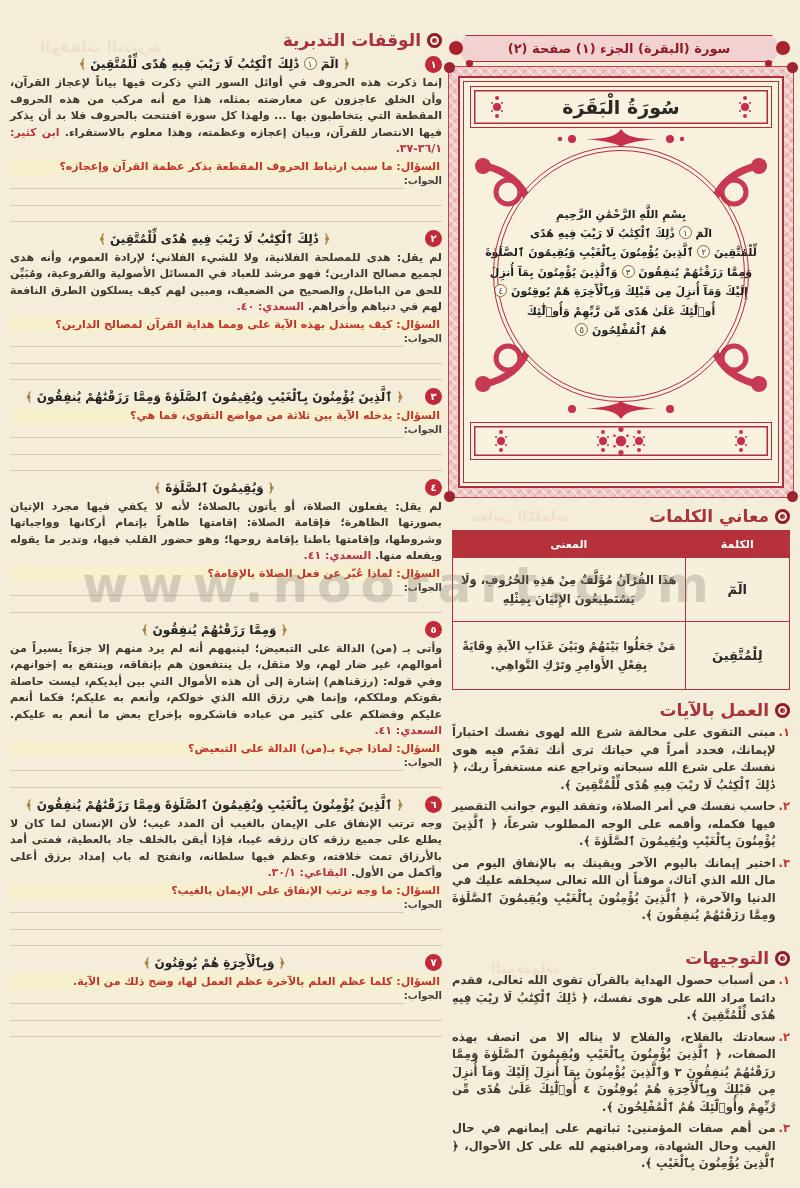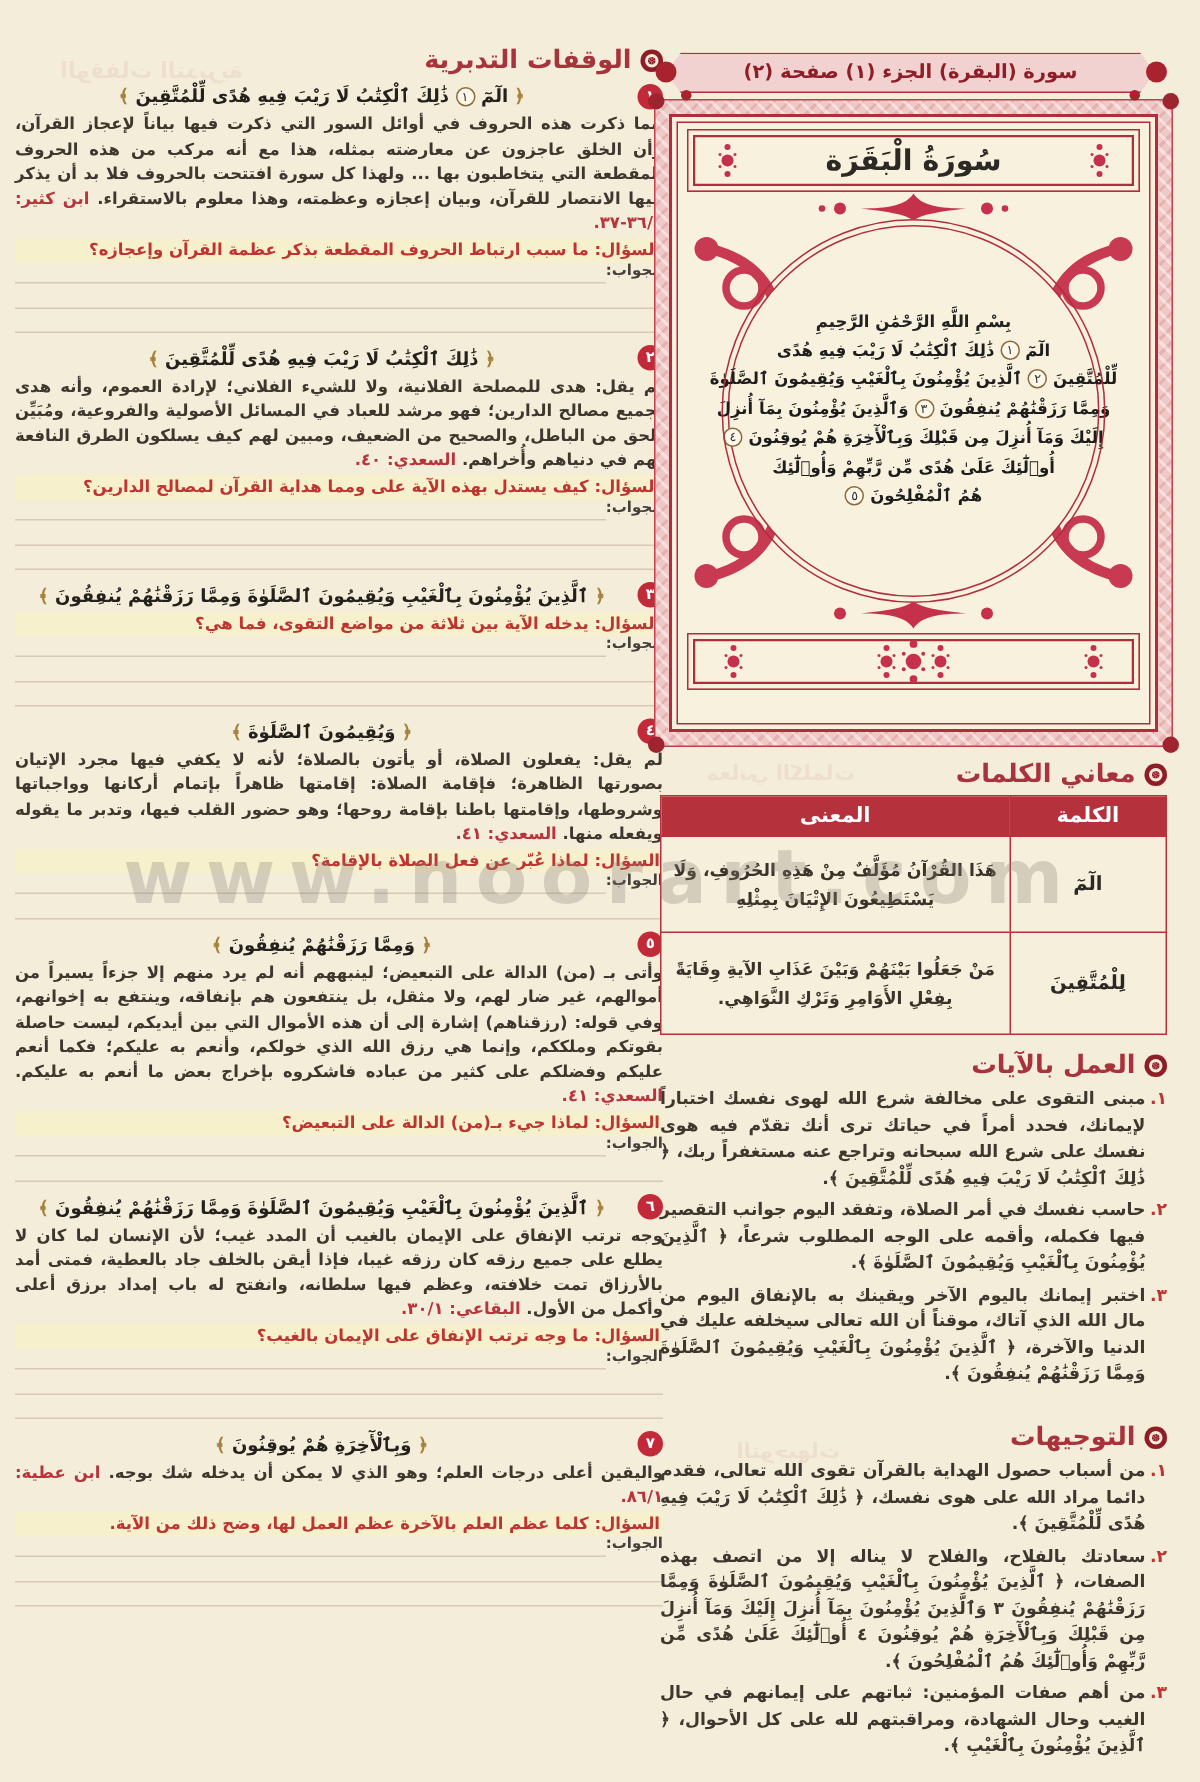--- a/index.html
+++ b/index.html
@@ -40,7 +40,7 @@
     font-size:8.5px; line-height:12px; text-align:center; color:#333; background:#fdf8ea; vertical-align:1px; font-weight:normal; }
 
   
-  .col-right { position:absolute; right:16px; top:28px; width:352px; height:1160px; }
+  .col-right { position:absolute; right:4px; top:28px; width:352px; height:1160px; }
 
   .banner { position:absolute; top:7px; right:14px; left:12px; height:27px; background:#f2d2d1;
     border:1.5px solid #ae2f3a; border-radius:6px; display:flex; align-items:center; justify-content:center;

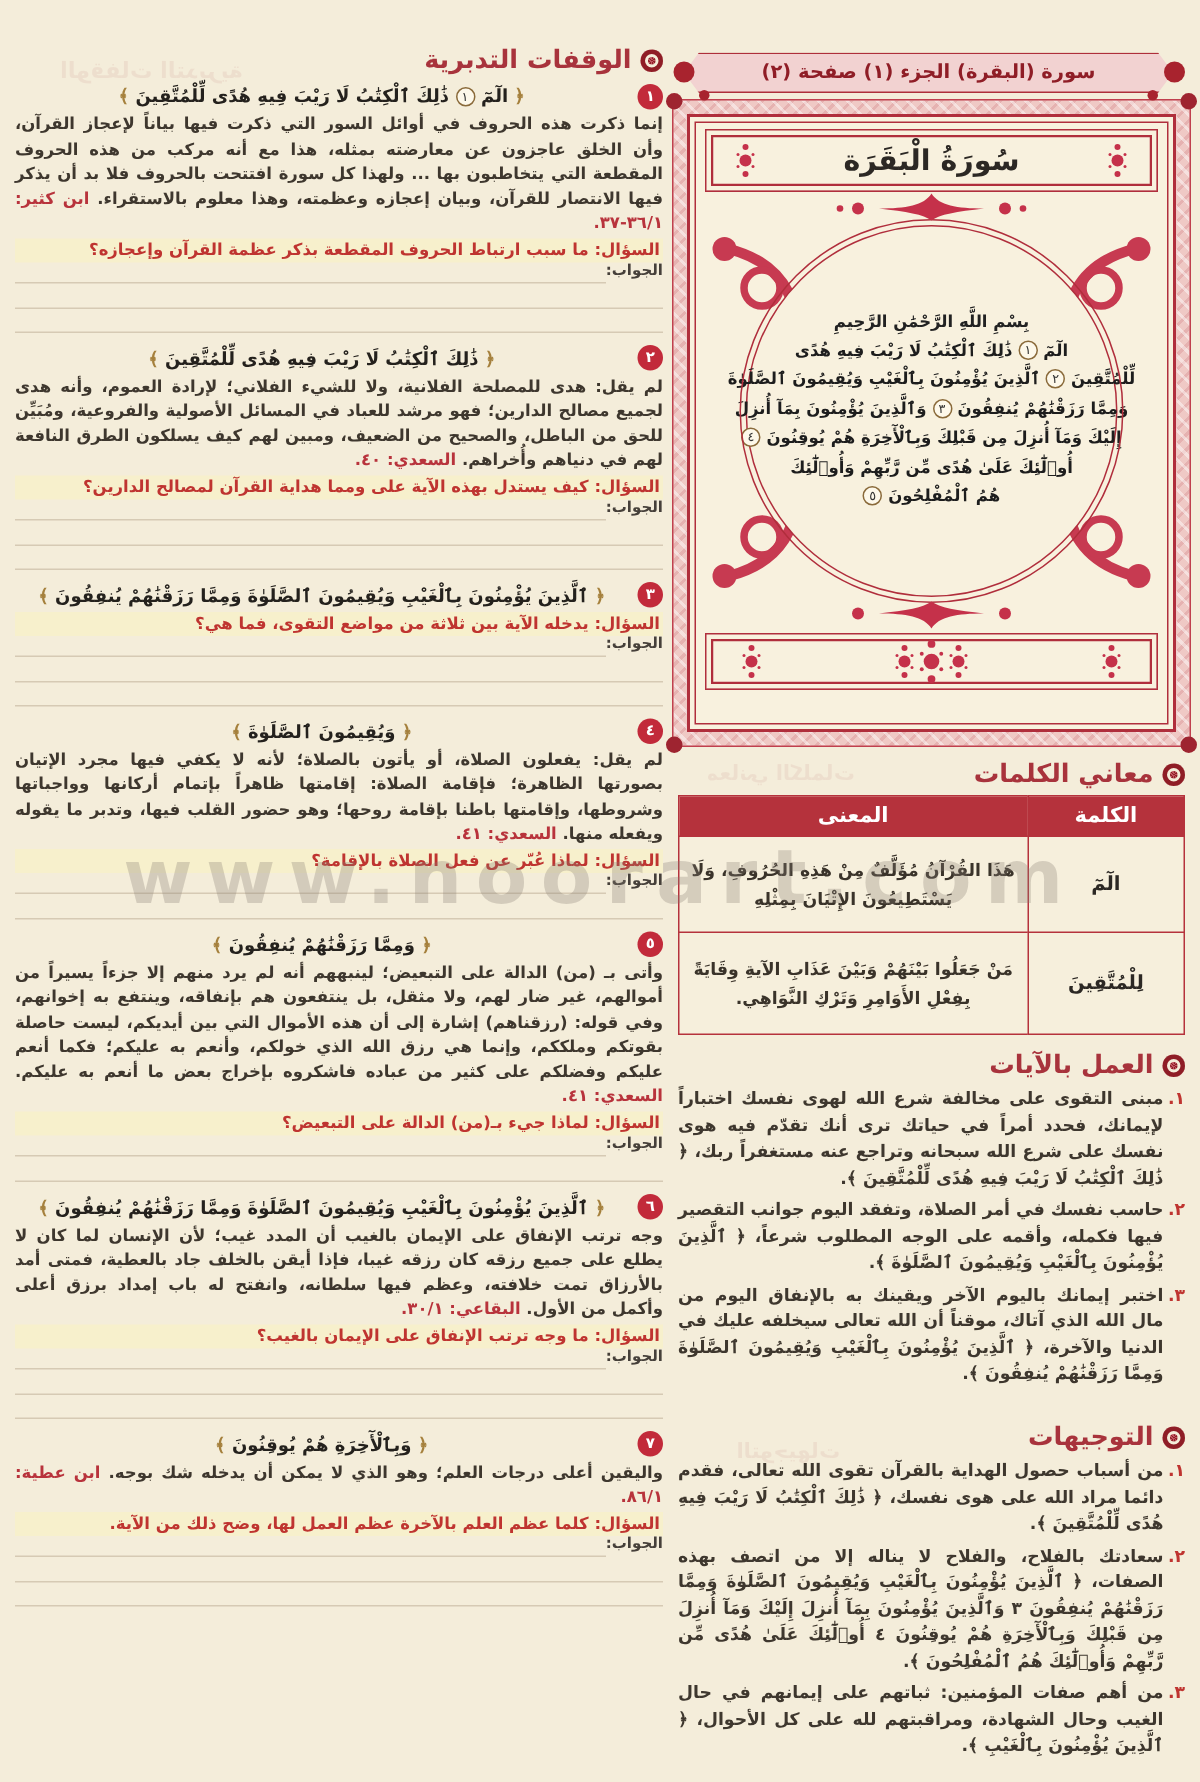--- a/index.html
+++ b/index.html
@@ -75,7 +75,7 @@
   .sec-maani { top:478px; } .sec-amal { top:672px; } .sec-tawjihat { top:920px; }
 
   table.wordtable { width:100%; border-collapse:collapse; background:#f6efdc; }
-  table.wordtable th { background:#b5323c; color:#fff; font-size:14px; font-weight:bold; height:27px;
+  table.wordtable th { background:#b5323c; color:#fff; font-size:11px; font-weight:bold; height:27px;
     border:1.5px solid #b5323c; }
   table.wordtable td { border:1.5px solid #b5323c; text-align:center; vertical-align:middle; padding:4px 6px; }
   td.wcell { width:31%; font-size:13px; font-weight:bold; color:#2c2824; }

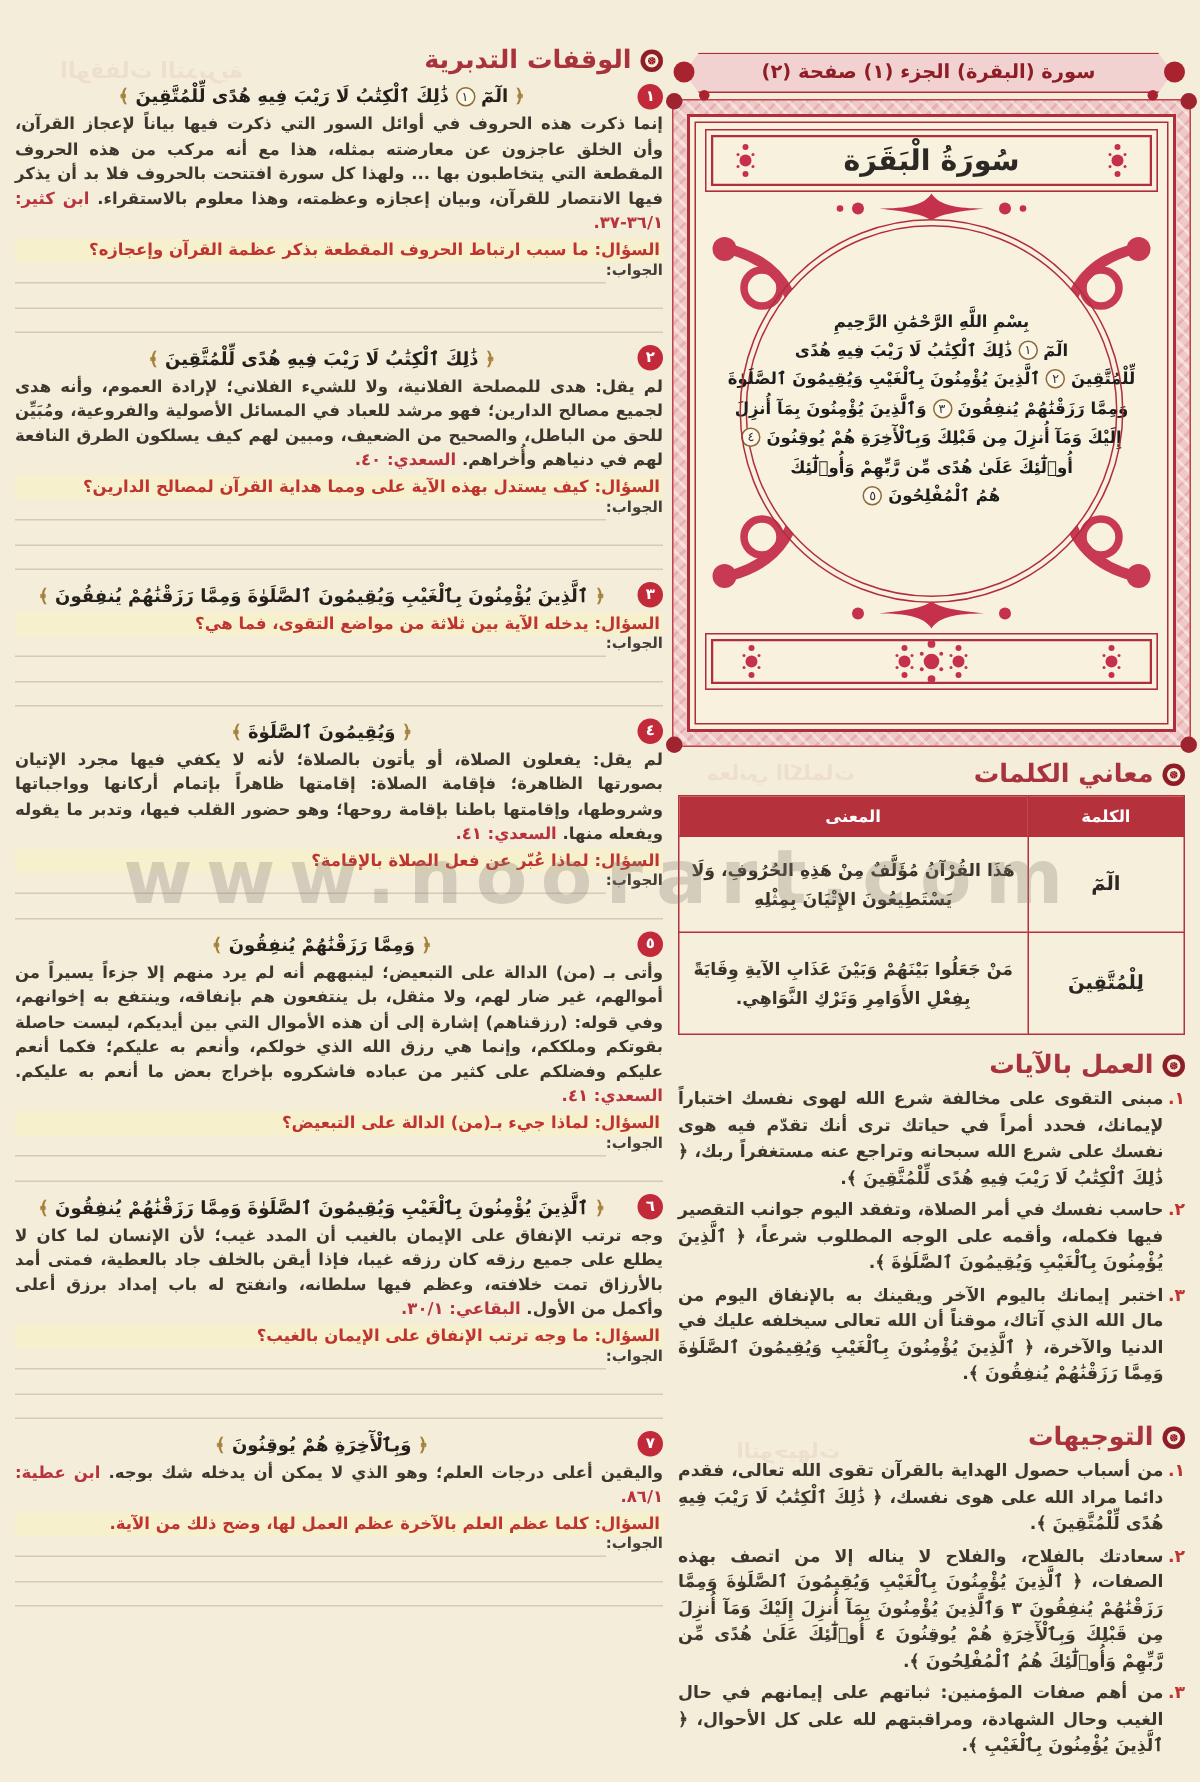--- a/index.html
+++ b/index.html
@@ -195,7 +195,6 @@
         <span class="numcircle">٧</span>
         <div class="quote ayah">وَبِٱلْأٓخِرَةِ هُمْ يُوقِنُونَ</div>
       </div>
-      <p class="tbody"><span>واليقين أعلى درجات العلم؛ وهو الذي لا يمكن أن يدخله شك بوجه.</span> <span class="src">ابن عطية: ٨٦/١.</span></p>
       <div class="question">السؤال: كلما عظم العلم بالآخرة عظم العمل لها، وضح ذلك من الآية.</div>
       <div class="jawab-row">
           <span class="jawab-label">الجواب:</span>

